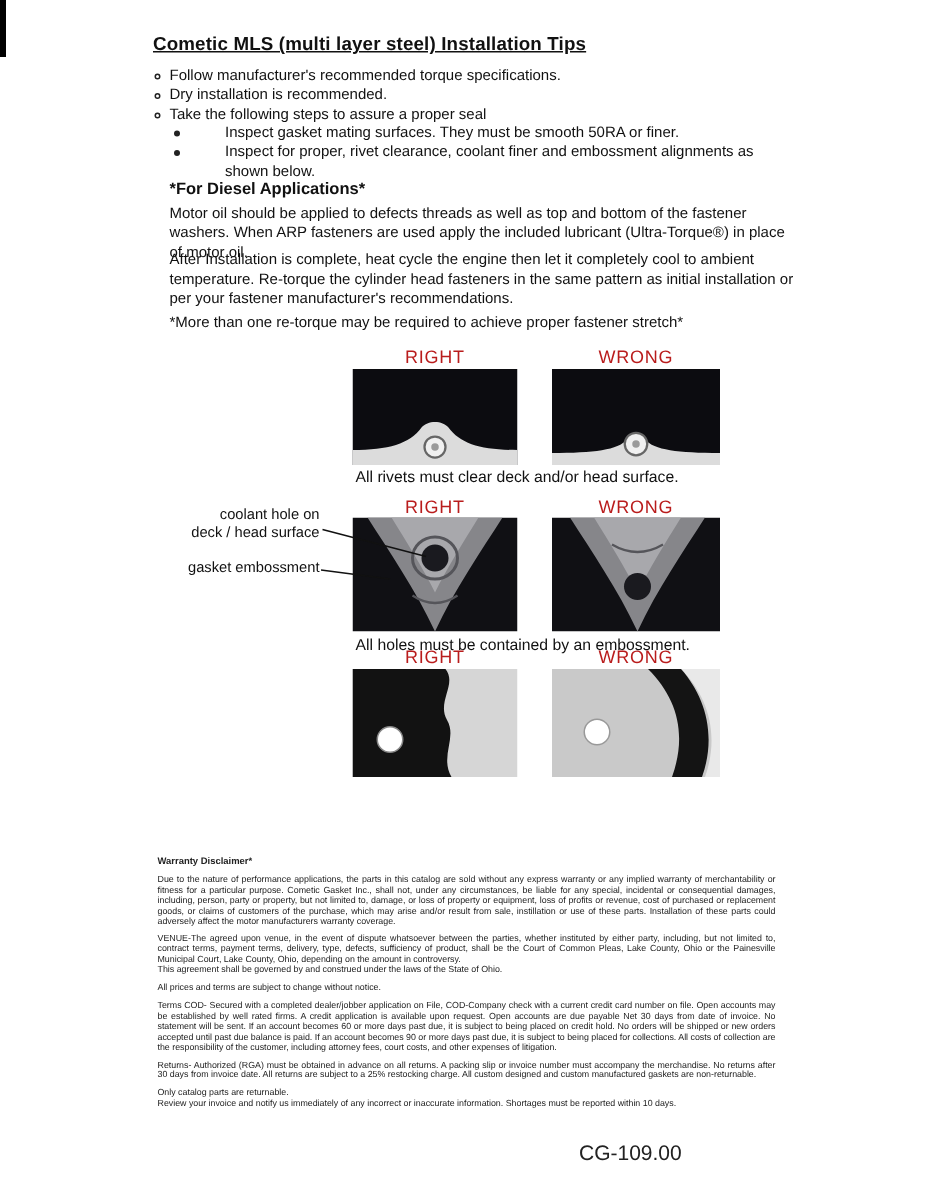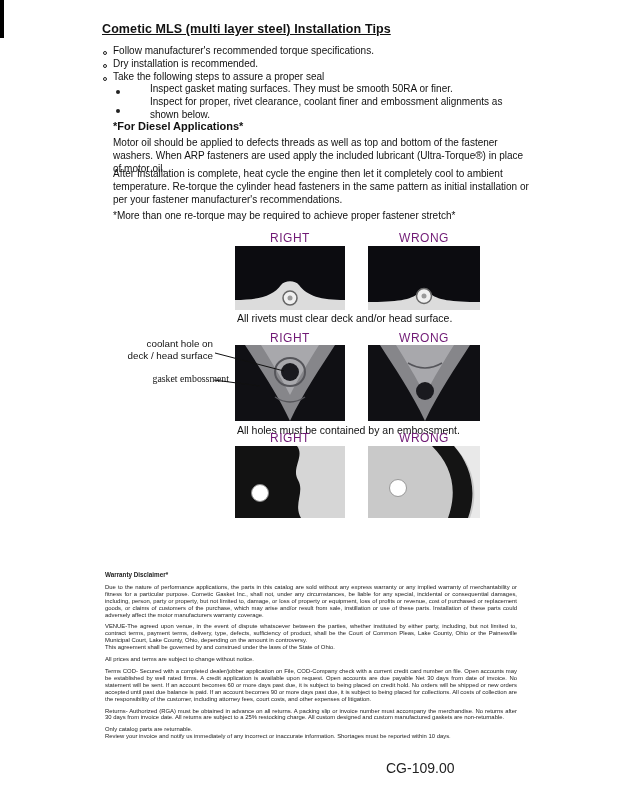--- a/index.html
+++ b/index.html
@@ -18,7 +18,7 @@
     letter-spacing:.1px;
   }
   .tips { position:absolute; left:103px; top:45px; font-size:10px; line-height:12.8px; width:430px; }
-  .tip-row { display:flex;align-items:center; }
+  .tip-row { display:flex; }
   .tip-row.sub { margin-left:13px;gap:24px; }
   .bullet-cell { flex:0 0 10px; display:flex; }
   .b-hollow { width:4px; height:4px; border:1px solid #222; border-radius:50%; margin-top:4px; }

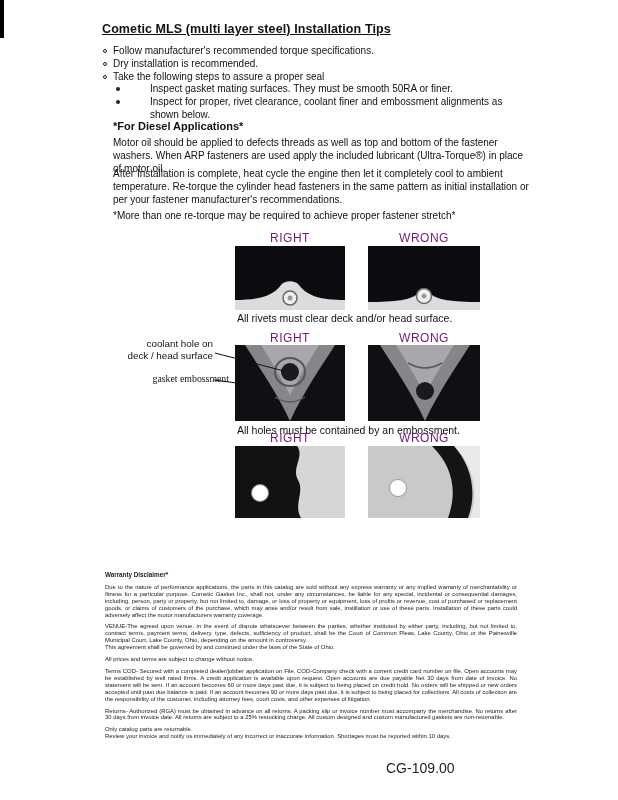--- a/index.html
+++ b/index.html
@@ -30,7 +30,7 @@
   .para.p2 { top:167px; }
   .para.note { top:209px; }
 
-  .dg-label { position:absolute; font-size:12px; text-align:center; color:#701a75; letter-spacing:.5px; }
+  .dg-label { position:absolute; font-size:12px; text-align:center; color:#b91c1c; letter-spacing:.5px; }
   .dg { position:absolute; display:block; }
   .dg-caption { position:absolute; font-size:10.5px; color:#111; line-height:12.5px; }
 

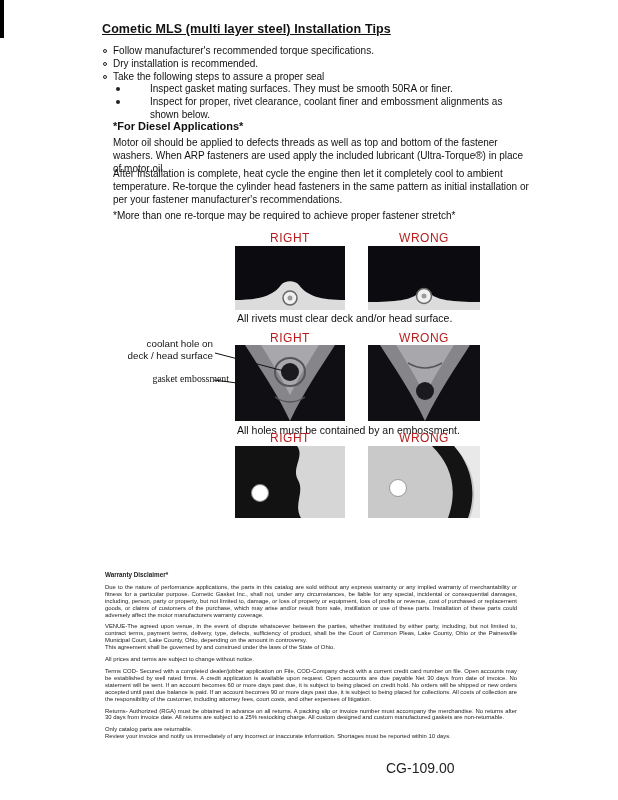--- a/index.html
+++ b/index.html
@@ -127,7 +127,7 @@
     <div>coolant hole on</div>
     <div>deck / head surface</div>
   </div>
-  <div class="leader-label" style="left:124px; top:373px; width:105px;font-family:Liberation Serif, serif;">gasket embossment</div>
+  <div class="leader-label" style="left:108px; top:373px; width:105px;">gasket embossment</div>
   <svg class="leader-lines" style="left:214px; top:344px;" width="76" height="50" viewBox="0 0 76 50">
     <line x1="1" y1="9" x2="70" y2="27" stroke="#111" stroke-width="1"></line>
     <line x1="0" y1="36" x2="46" y2="42" stroke="#111" stroke-width="1"></line>

